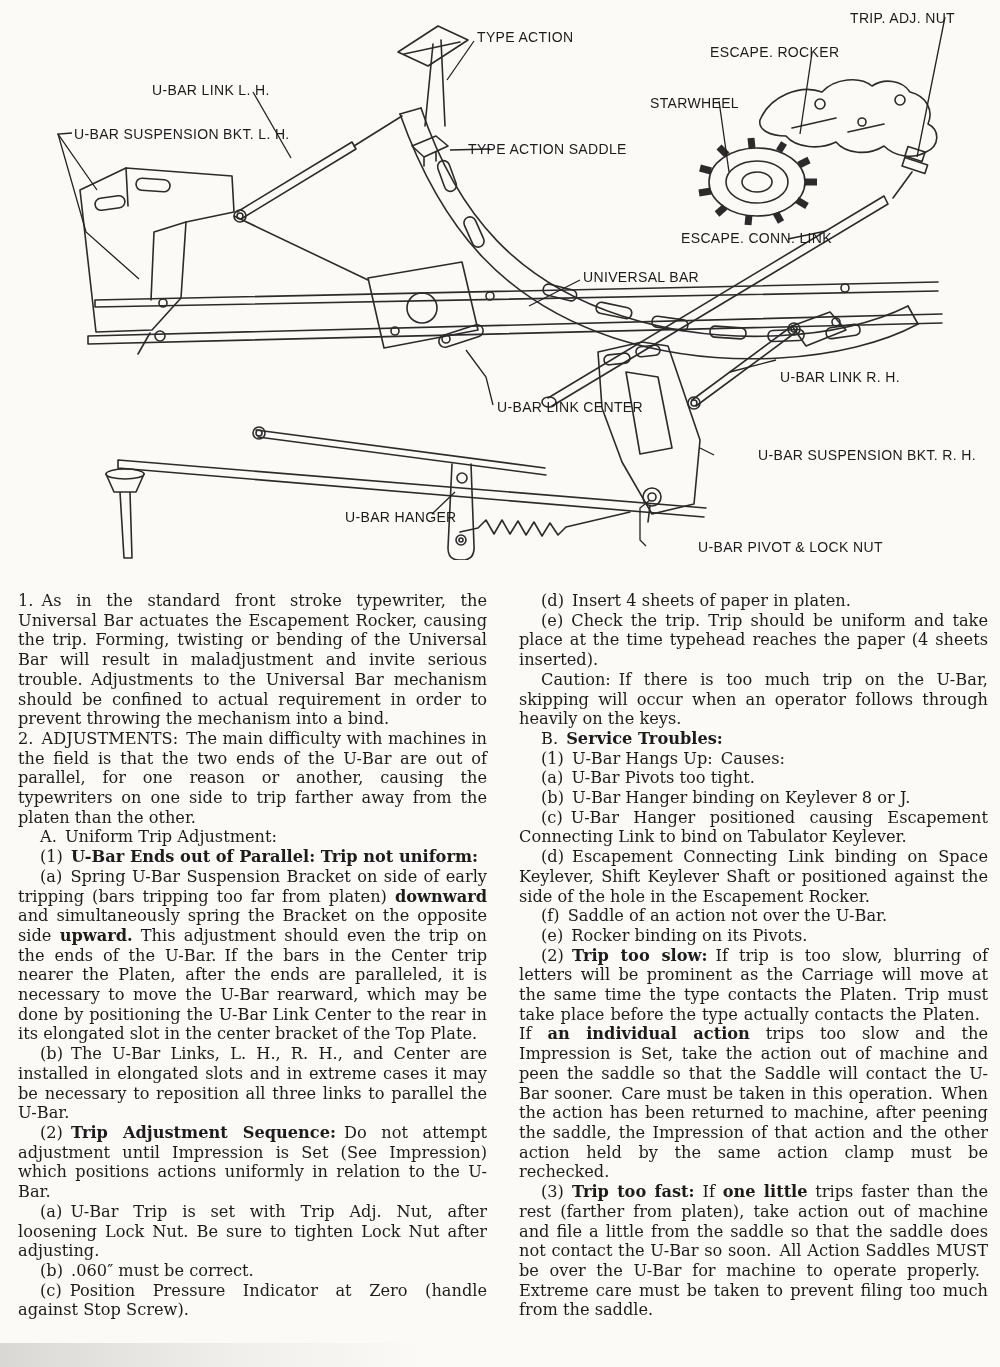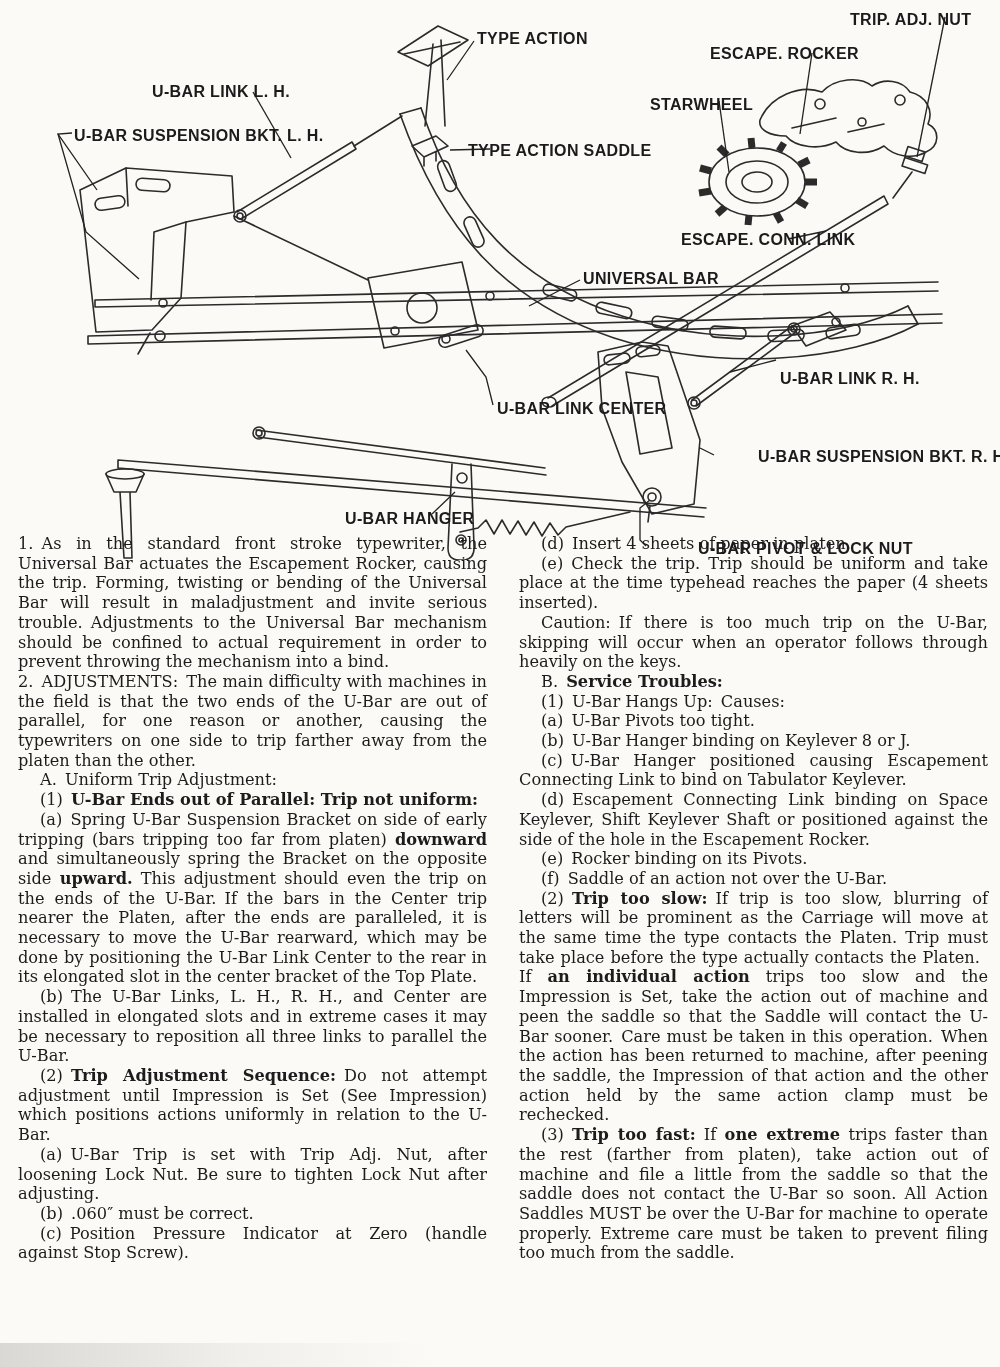--- a/index.html
+++ b/index.html
@@ -7,7 +7,7 @@
         font-family:"DejaVu Serif",serif;color:#1c1c1c;}
   .diagram{position:absolute;top:0;left:0;width:1000px;height:560px;}
   .diagram svg{position:absolute;top:0;left:0;}
-  .dlabel{position:absolute;font-family:"Liberation Sans",sans-serif;font-weight:700;font-size:16px;
+  .dlabel{position:absolute;font-family:"Liberation Sans",sans-serif;font-weight:400;font-size:14px;
           line-height:1.1;letter-spacing:.35px;color:#1b1b1b;white-space:nowrap;}
   .columns{position:absolute;top:534px;left:18px;right:12px;display:flex;gap:32px;justify-content:flex-end;}
   .col{flex:1 1 0;min-width:0;}

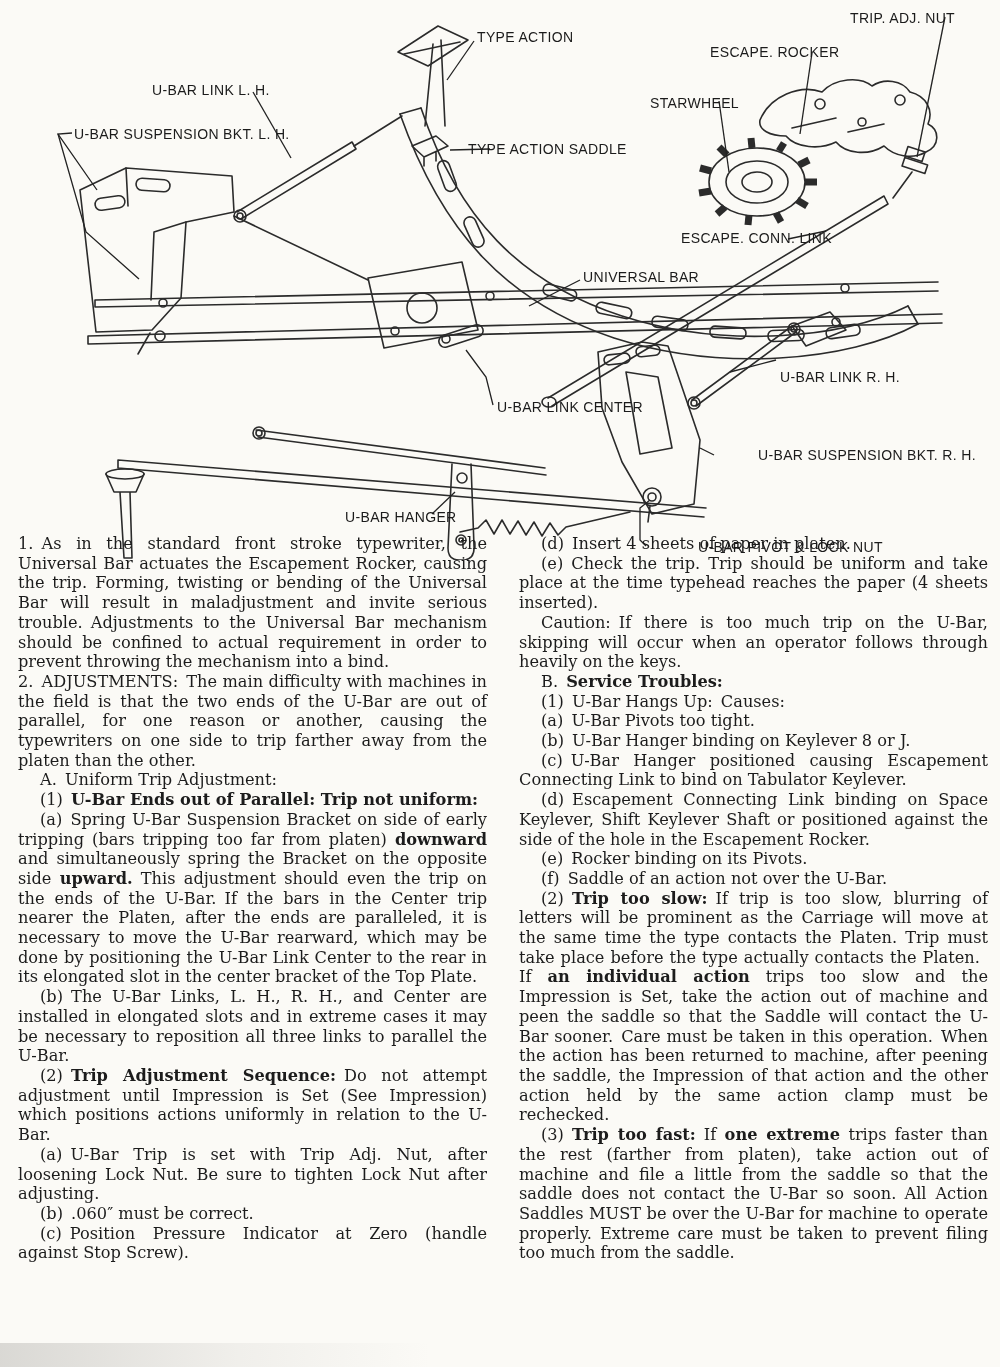--- a/index.html
+++ b/index.html
@@ -9,7 +9,7 @@
   .diagram svg{position:absolute;top:0;left:0;}
   .dlabel{position:absolute;font-family:"Liberation Sans",sans-serif;font-weight:400;font-size:14px;
           line-height:1.1;letter-spacing:.35px;color:#1b1b1b;white-space:nowrap;}
-  .columns{position:absolute;top:534px;left:18px;right:12px;display:flex;gap:32px;justify-content:flex-end;}
+  .columns{position:absolute;top:591px;left:18px;right:12px;display:flex;gap:32px;justify-content:flex-end;}
   .col{flex:1 1 0;min-width:0;}
   .para{margin:0;font-size:16.2px;line-height:19.7px;text-align:justify;}
   .para.ind{text-indent:22px;}

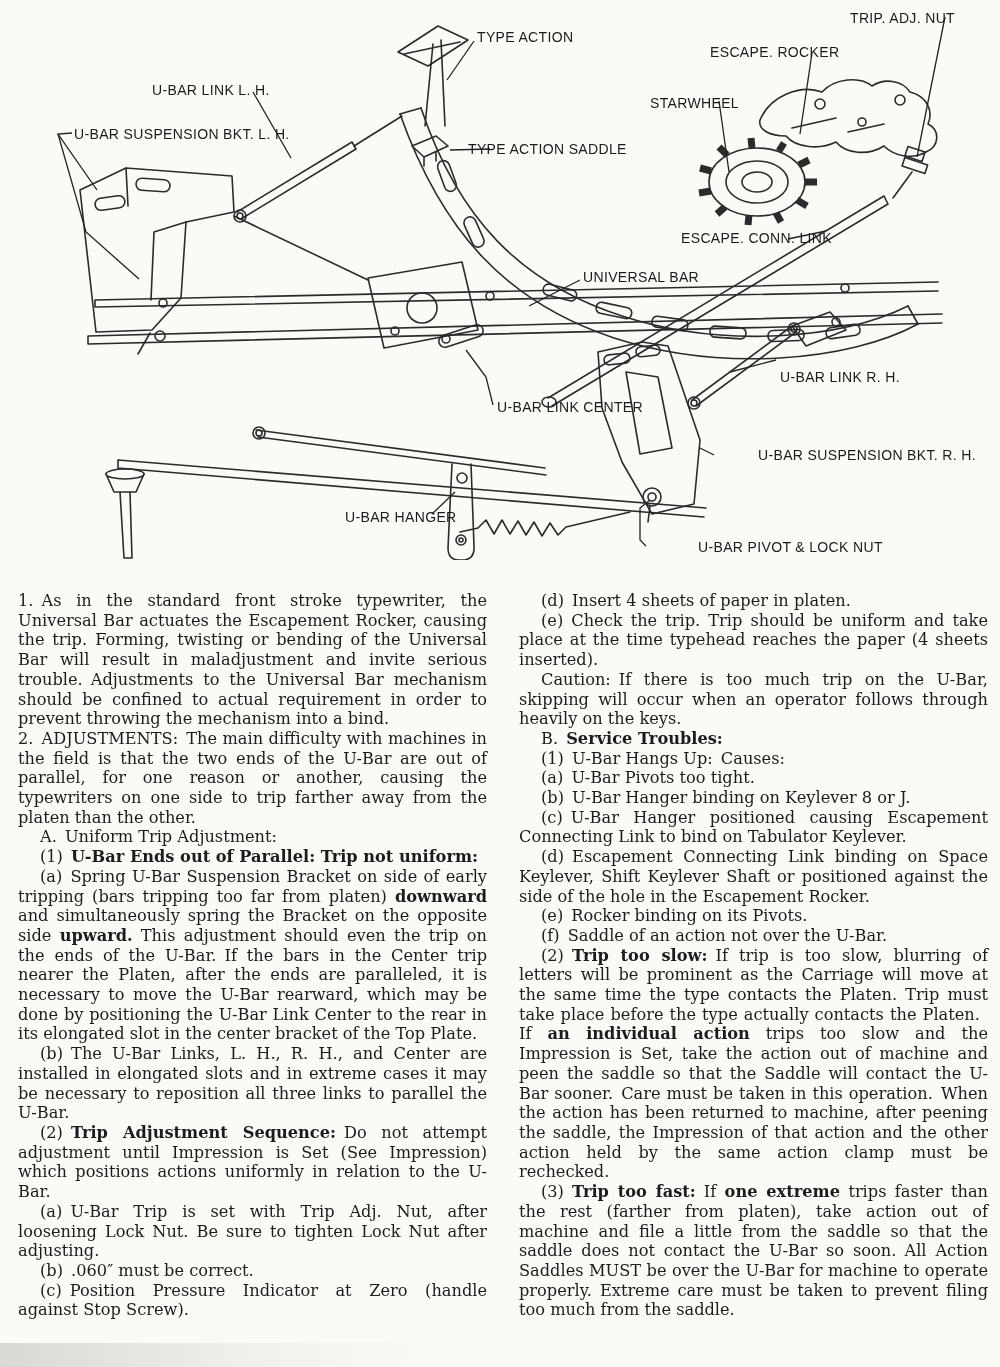--- a/index.html
+++ b/index.html
@@ -226,8 +226,8 @@
         <p class="para ind">(b) U-Bar Hanger binding on Keylever 8 or J.</p>
         <p class="para ind">(c) U-Bar Hanger positioned causing Escapement Connecting Link to bind on Tabulator Keylever.</p>
         <p class="para ind">(d) Escapement Connecting Link binding on Space Keylever, Shift Keylever Shaft or positioned against the side of the hole in the Escapement Rocker.</p>
+        <p class="para ind">(f) Saddle of an action not over the U-Bar.</p>
         <p class="para ind">(e) Rocker binding on its Pivots.</p>
-        <p class="para ind">(f) Saddle of an action not over the U-Bar.</p>
         <p class="para ind">(2) <b>Trip too slow:</b> If trip is too slow, blurring of letters will be prominent as the Carriage will move at the same time the type contacts the Platen. Trip must take place before the type actually contacts the Platen. If <b>an individual action</b> trips too slow and the Impression is Set, take the action out of machine and peen the saddle so that the Saddle will contact the U-Bar sooner. Care must be taken in this operation. When the action has been returned to machine, after peening the saddle, the Impression of that action and the other action held by the same action clamp must be rechecked.</p>
         <p class="para ind">(3) <b>Trip too fast:</b> If <b>one extreme</b> trips faster than the rest (farther from platen), take action out of machine and file a little from the saddle so that the saddle does not contact the U-Bar so soon. All Action Saddles MUST be over the U-Bar for machine to operate properly. Extreme care must be taken to prevent filing too much from the saddle.</p>
       </div>

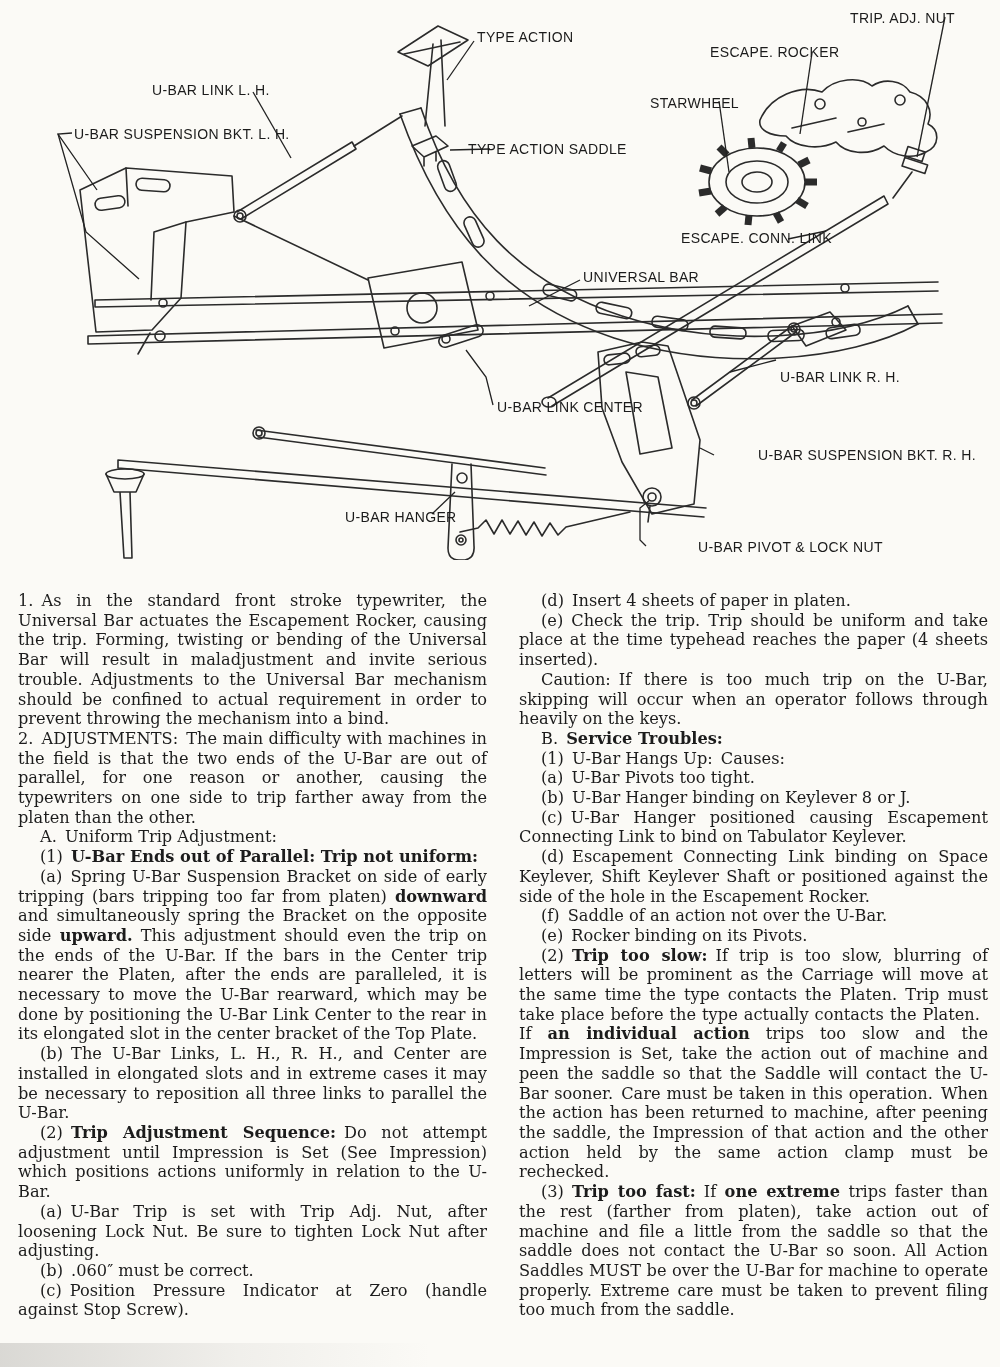--- a/index.html
+++ b/index.html
@@ -229,7 +229,7 @@
         <p class="para ind">(f) Saddle of an action not over the U-Bar.</p>
         <p class="para ind">(e) Rocker binding on its Pivots.</p>
         <p class="para ind">(2) <b>Trip too slow:</b> If trip is too slow, blurring of letters will be prominent as the Carriage will move at the same time the type contacts the Platen. Trip must take place before the type actually contacts the Platen. If <b>an individual action</b> trips too slow and the Impression is Set, take the action out of machine and peen the saddle so that the Saddle will contact the U-Bar sooner. Care must be taken in this operation. When the action has been returned to machine, after peening the saddle, the Impression of that action and the other action held by the same action clamp must be rechecked.</p>
-        <p class="para ind">(3) <b>Trip too fast:</b> If <b>one extreme</b> trips faster than the rest (farther from platen), take action out of machine and file a little from the saddle so that the saddle does not contact the U-Bar so soon. All Action Saddles MUST be over the U-Bar for machine to operate properly. Extreme care must be taken to prevent filing too much from the saddle.</p>
+        <p class="para ind">(3) <b>Trip too fast:</b> If <b>one little</b> trips faster than the rest (farther from platen), take action out of machine and file a little from the saddle so that the saddle does not contact the U-Bar so soon. All Action Saddles MUST be over the U-Bar for machine to operate properly. Extreme care must be taken to prevent filing too much from the saddle.</p>
       </div>
   </div>
 

